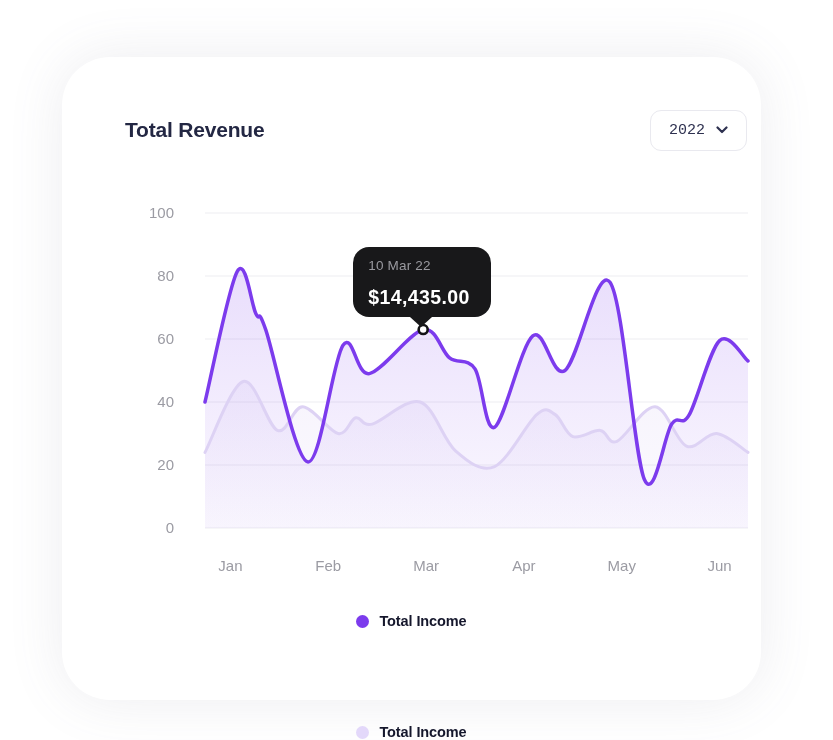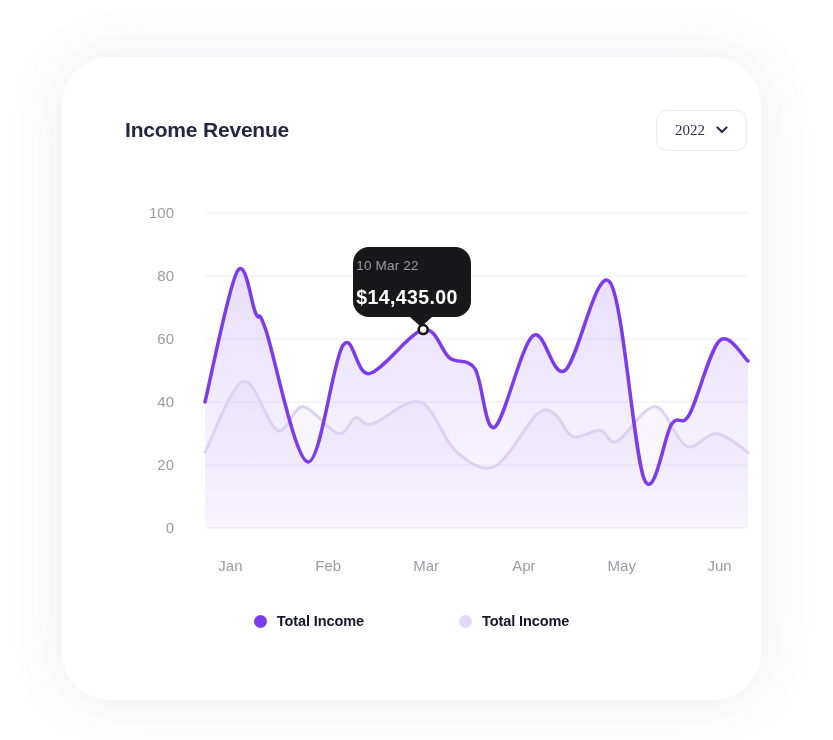--- a/index.html
+++ b/index.html
@@ -61,7 +61,7 @@
   <div class="card">
 
     <div class="card-header">
-      <h2 class="page-title">Income Revenue</h2>
+      <h2 class="page-title">Total Revenue</h2>
       <button class="year-dropdown">
         <span>2022</span>
         <span>

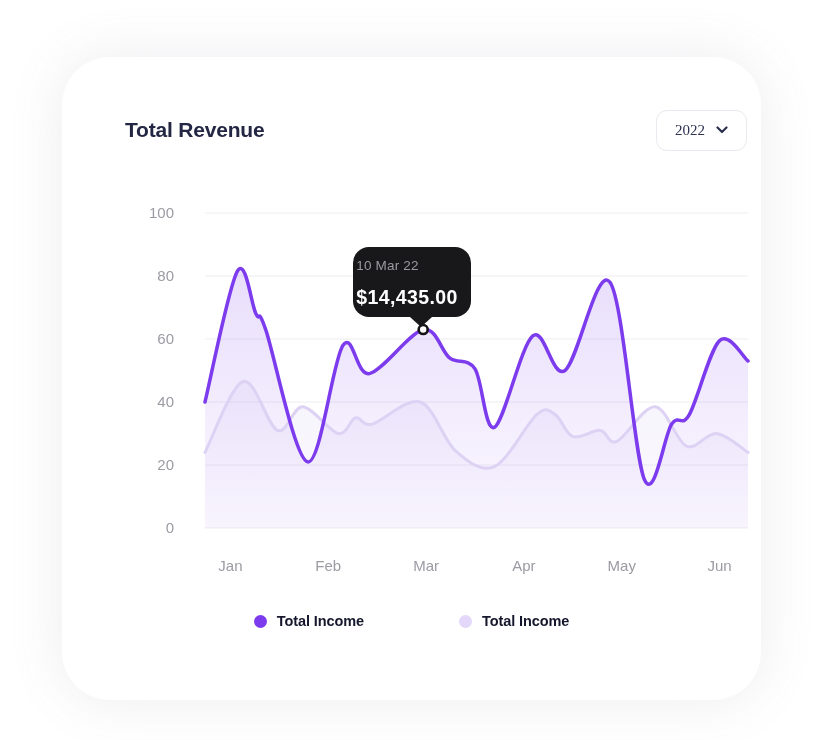--- a/index.html
+++ b/index.html
@@ -24,7 +24,7 @@
     display:flex; align-items:center; gap:11px;
     background:#ffffff; border:1px solid #e9e9ef; border-radius:11px;
     padding:11px 18px; cursor:pointer;
-    font-family:Liberation Serif, serif;
+    font-family:Liberation Mono, monospace;
     font-size:15px; font-weight:500; color:#2e3150;
   }
   .year-dropdown svg { display:block; }

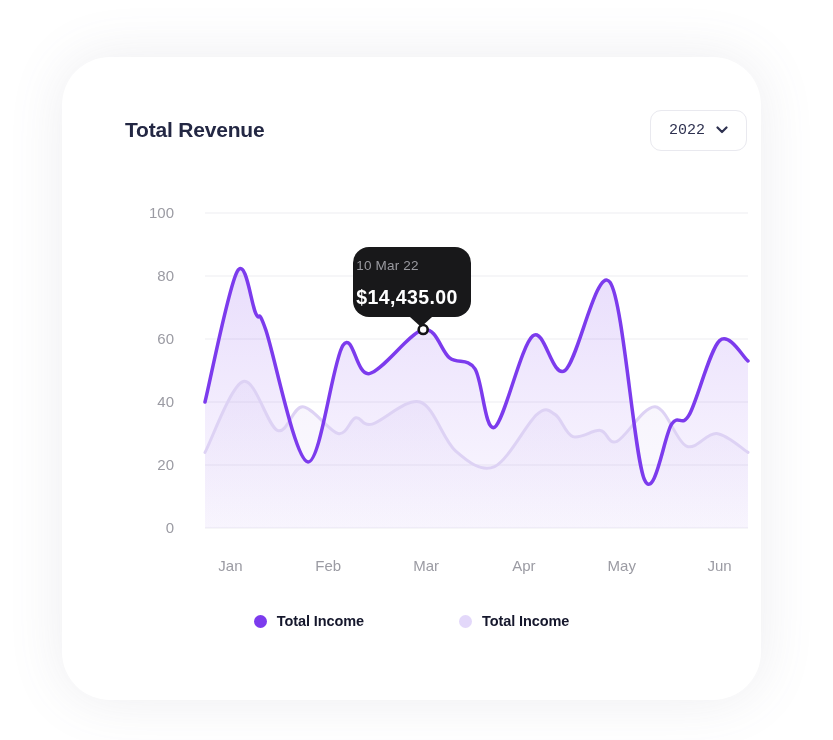--- a/index.html
+++ b/index.html
@@ -33,8 +33,8 @@
   .chart-svg text { font-family:"Liberation Sans", sans-serif; }
 
   .tooltip {
-    position:absolute; width:118px; height:70px;
-    background:#18181a; border-radius:16px; padding:11px 15px 0 3px;
+    position:absolute; width:138px; height:70px;
+    background:#18181a; border-radius:16px; padding:11px 15px 0 15px;
     pointer-events:none;
   }
   .tooltip::after {

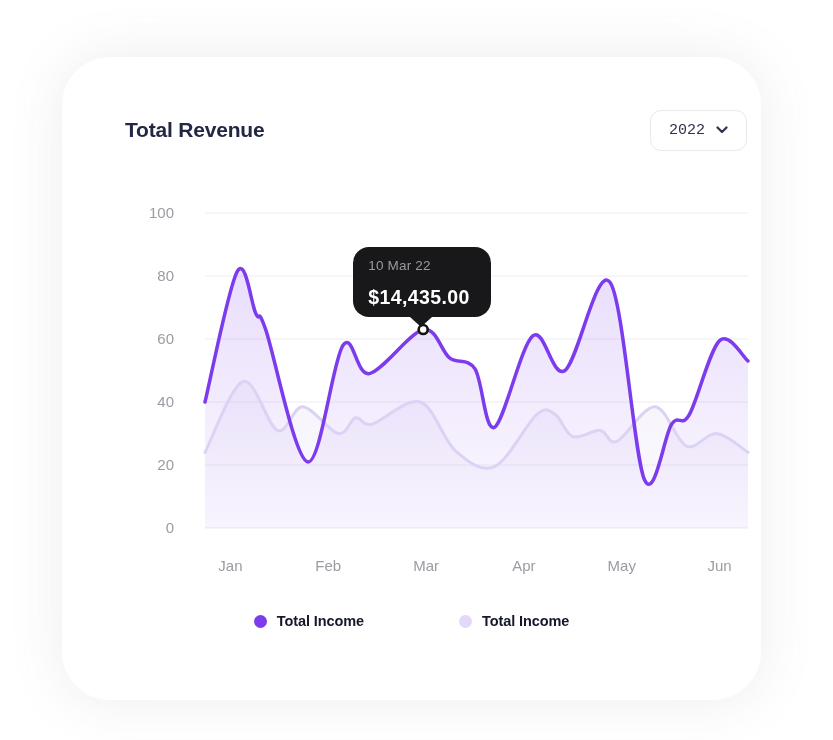--- a/index.html
+++ b/index.html
@@ -48,7 +48,7 @@
 
   .legend {
     position:absolute; left:0; right:0; top:556px;
-    display:flex; justify-content:center; gap:95px; align-items:center;
+    display:flex; justify-content:center; gap:95px; align-items:center;flex-direction:column;
   }
   .legend-item { display:flex; align-items:center; gap:10px; cursor:pointer; }
   .legend-dot { width:13px; height:13px; border-radius:50%; }

